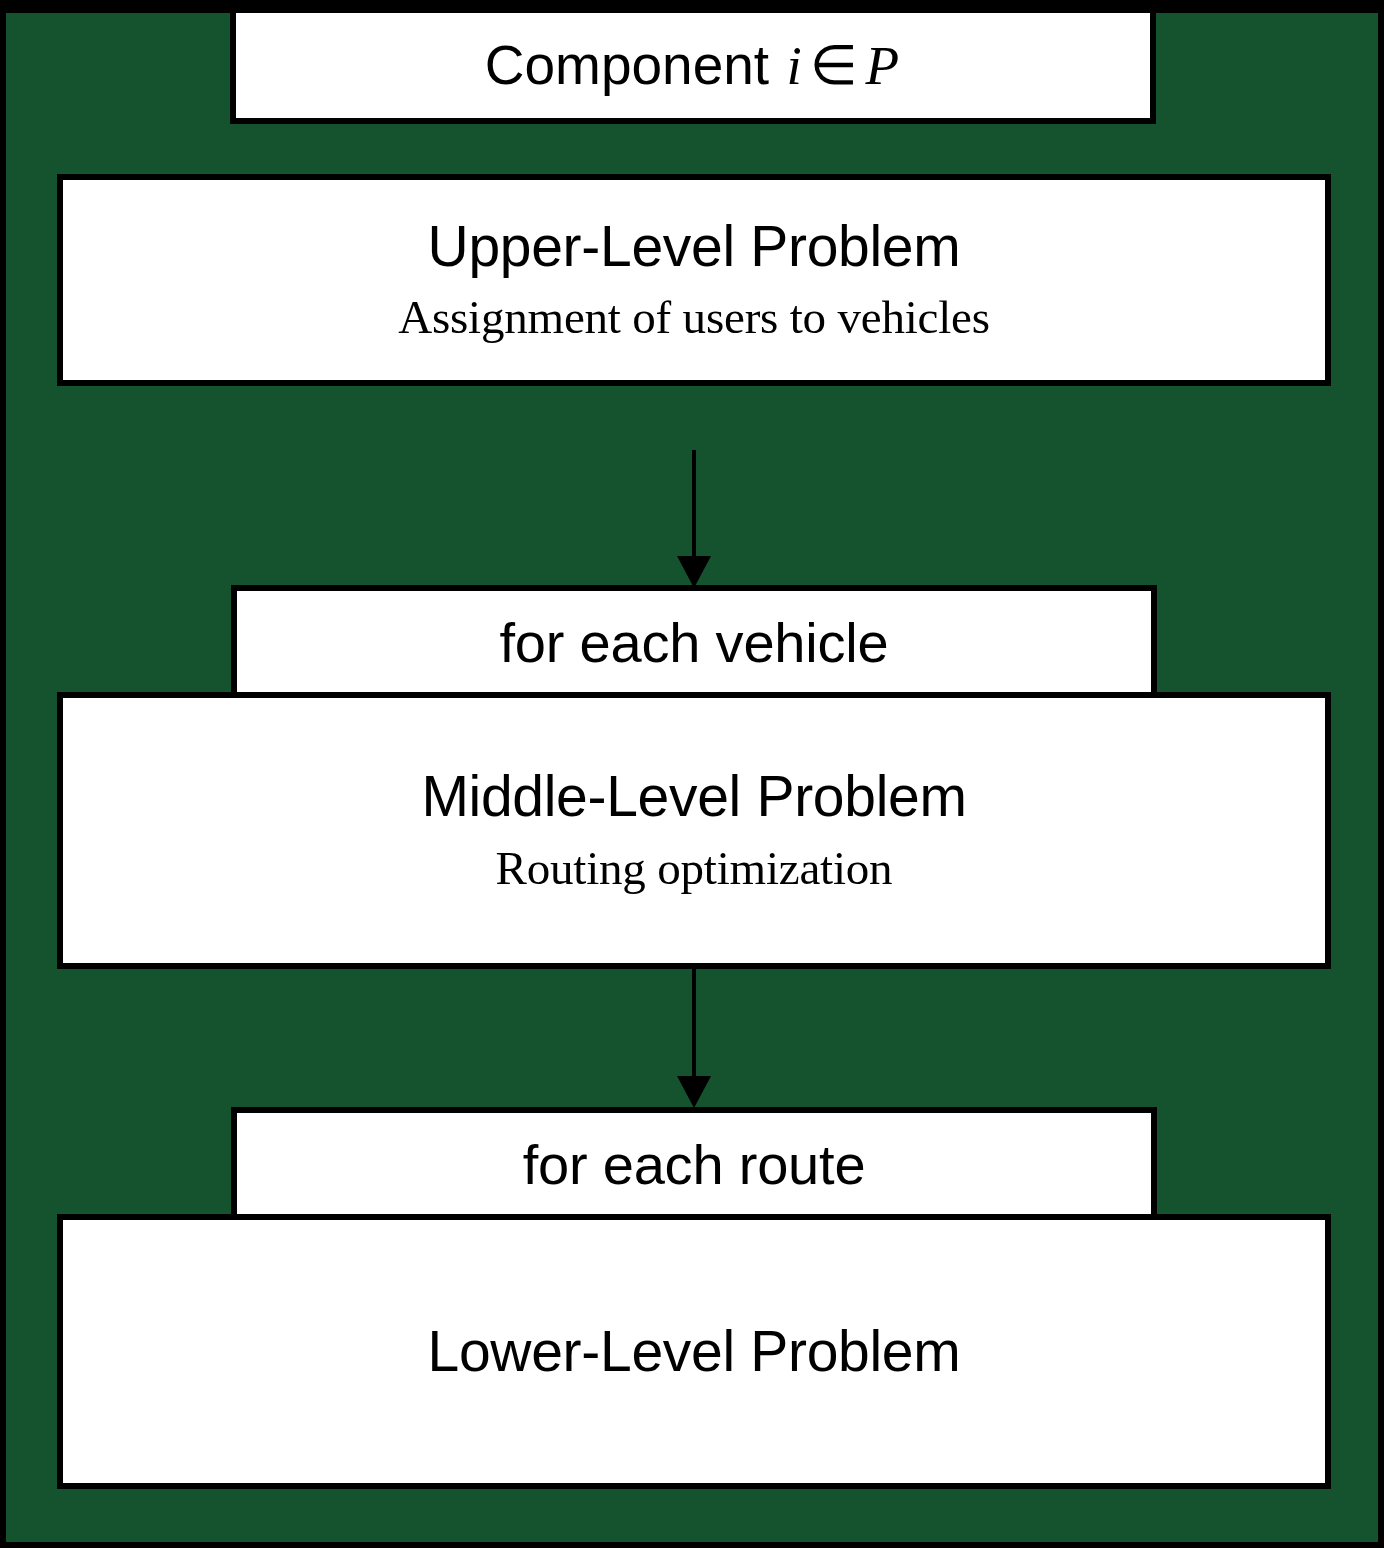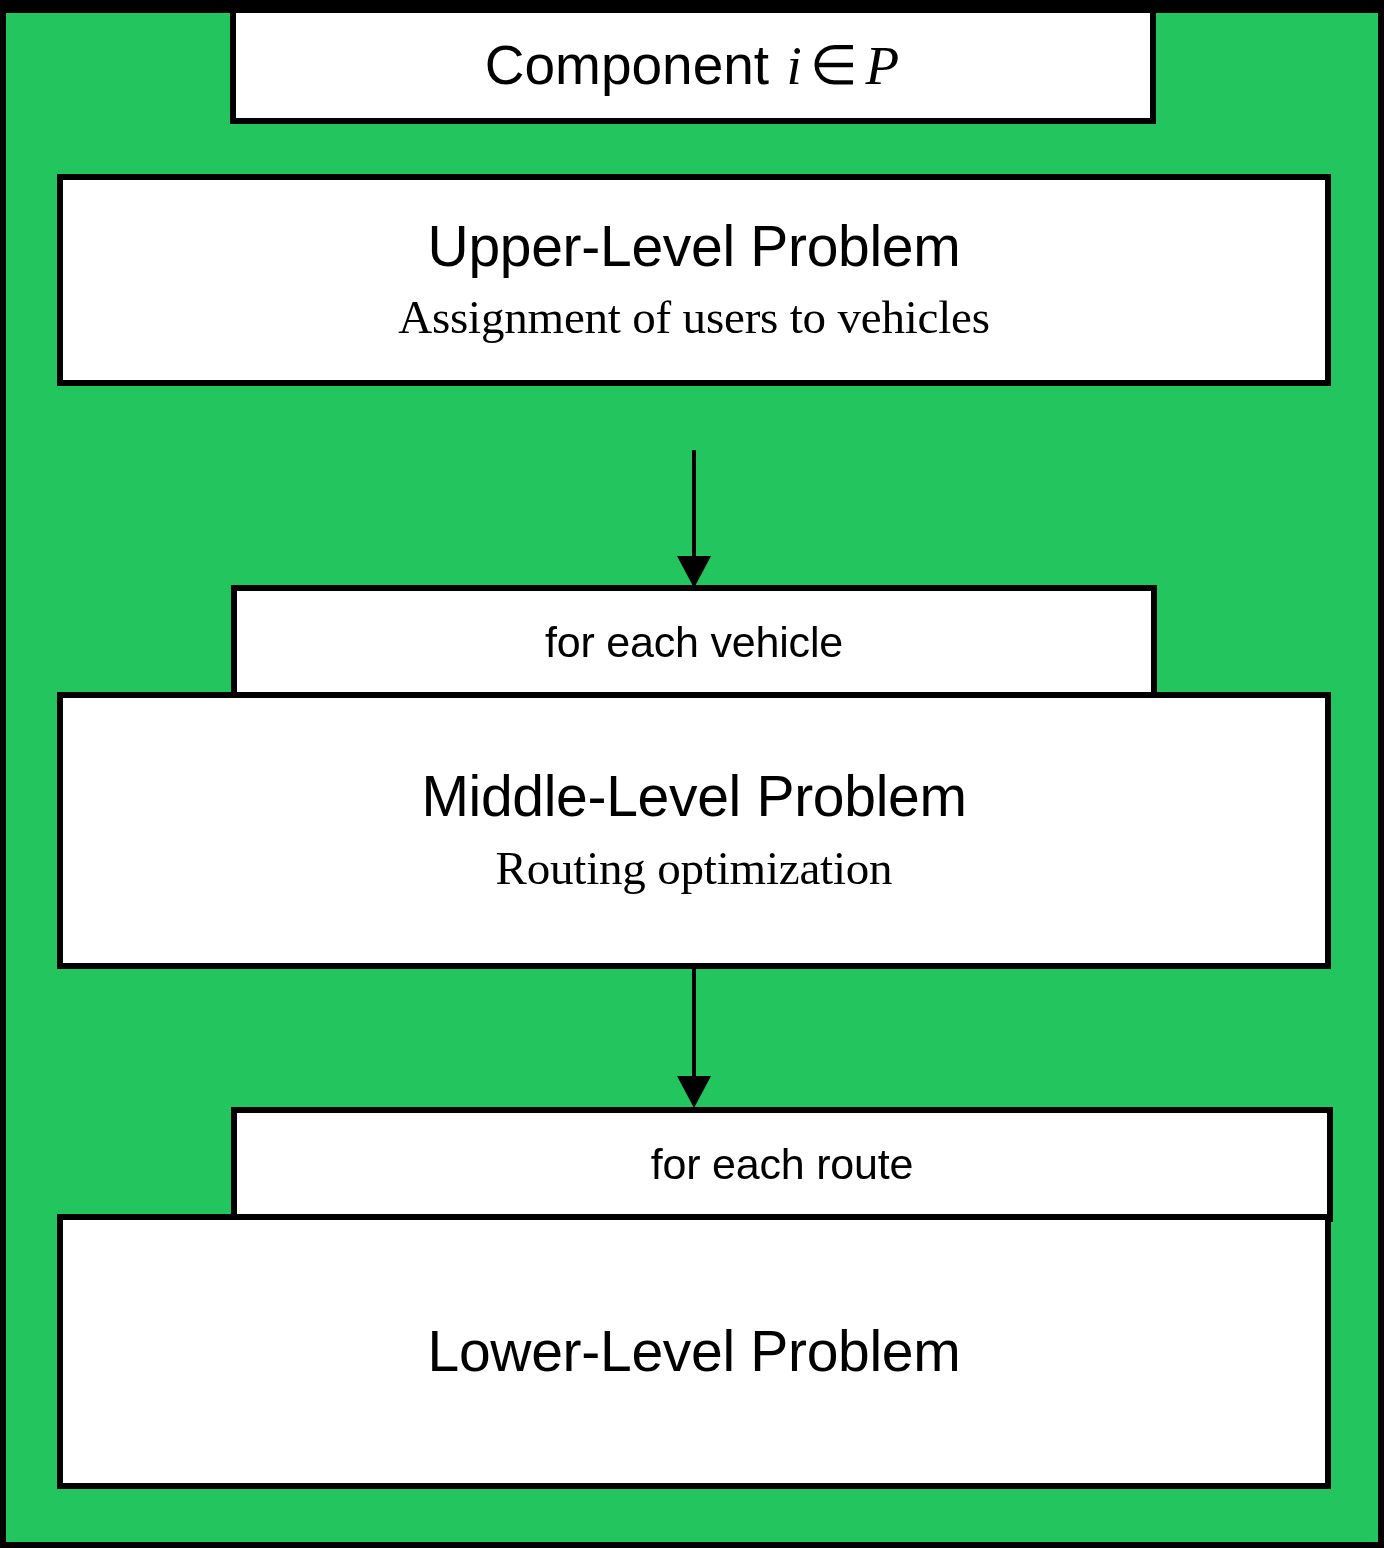--- a/index.html
+++ b/index.html
@@ -13,7 +13,7 @@
     position: relative;
     width: 1384px;
     height: 1548px;
-    background: #22c55e;
+    background: #14532d;
     font-family: "Liberation Sans", sans-serif;
     color: #000000;
     overflow: hidden;

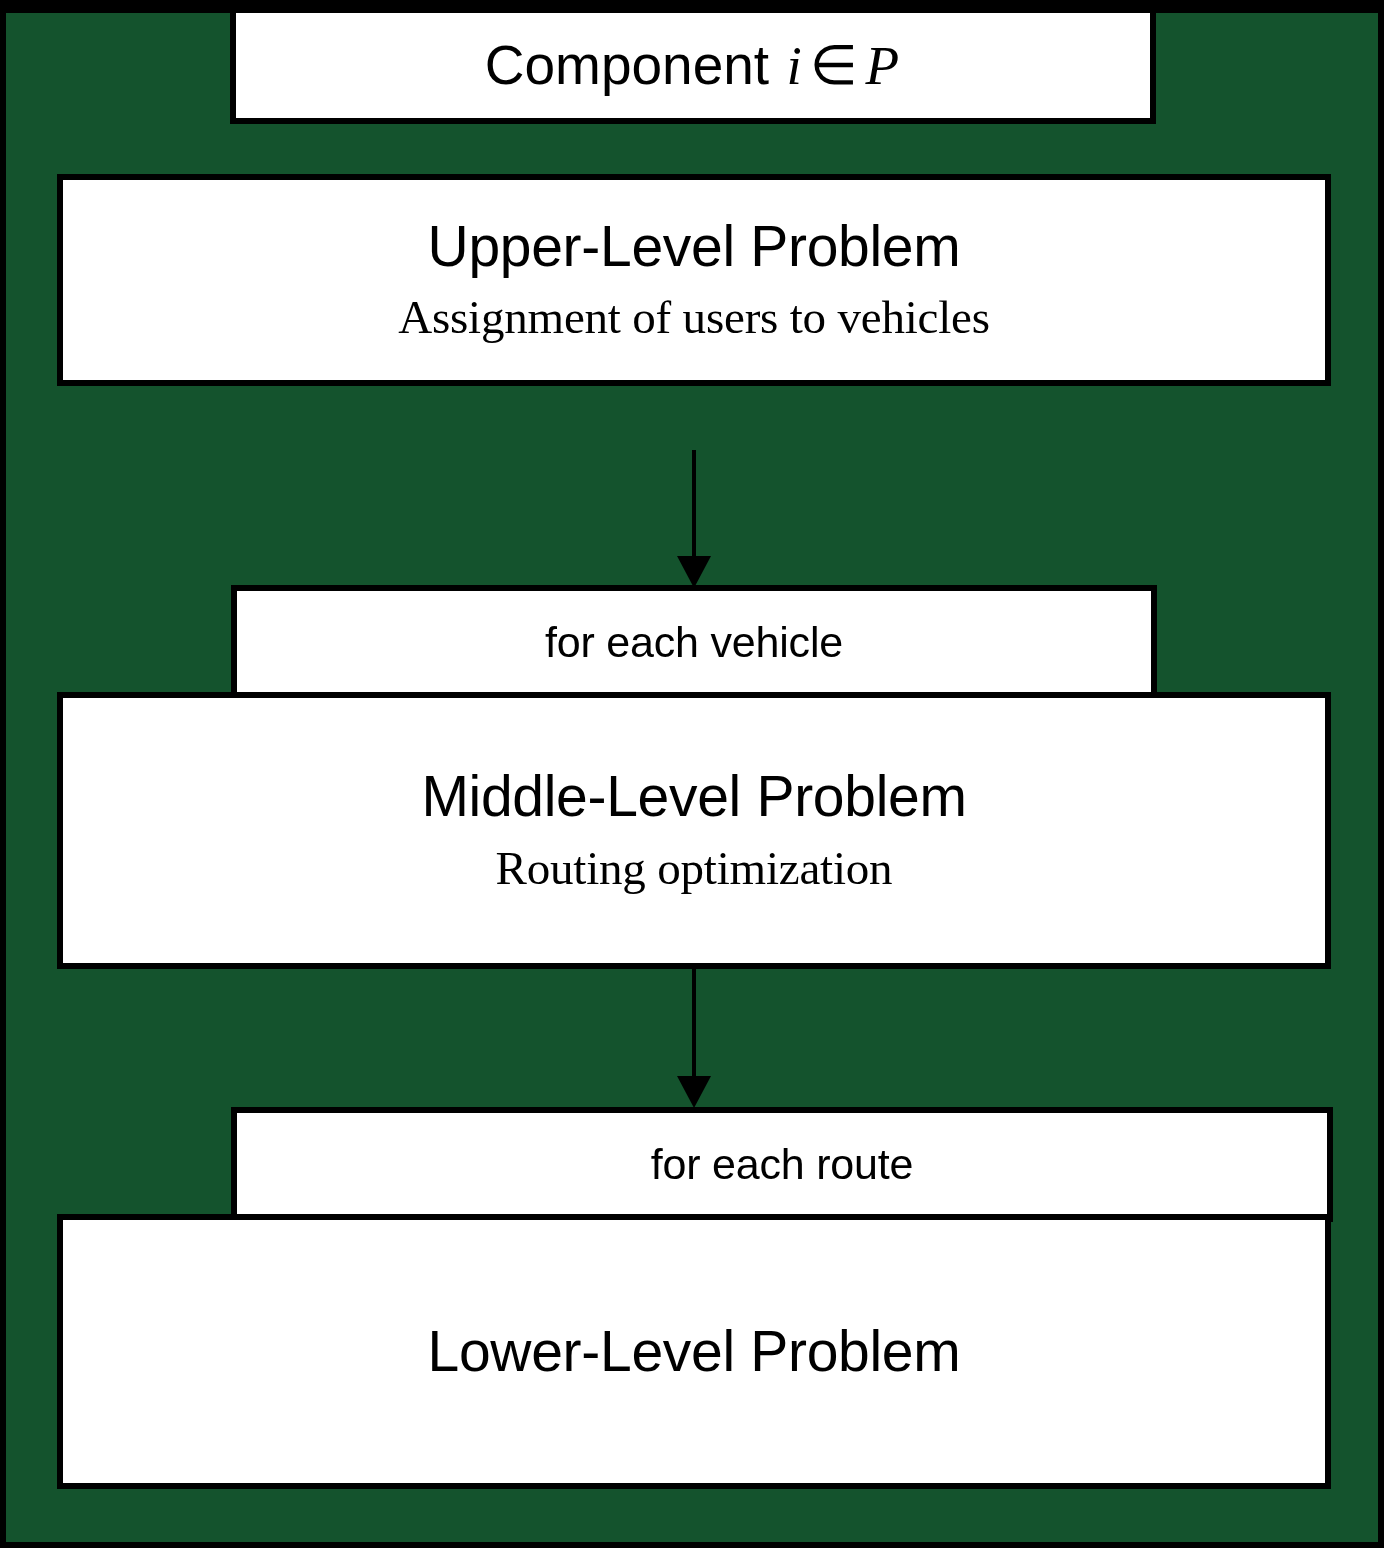--- a/index.html
+++ b/index.html
@@ -73,7 +73,7 @@
   }
 
   .node .loop-label {
-    font-size: 43px;
+    font-size: 56px;
     line-height: 1.1;
     letter-spacing: -0.2px;
     white-space: nowrap;

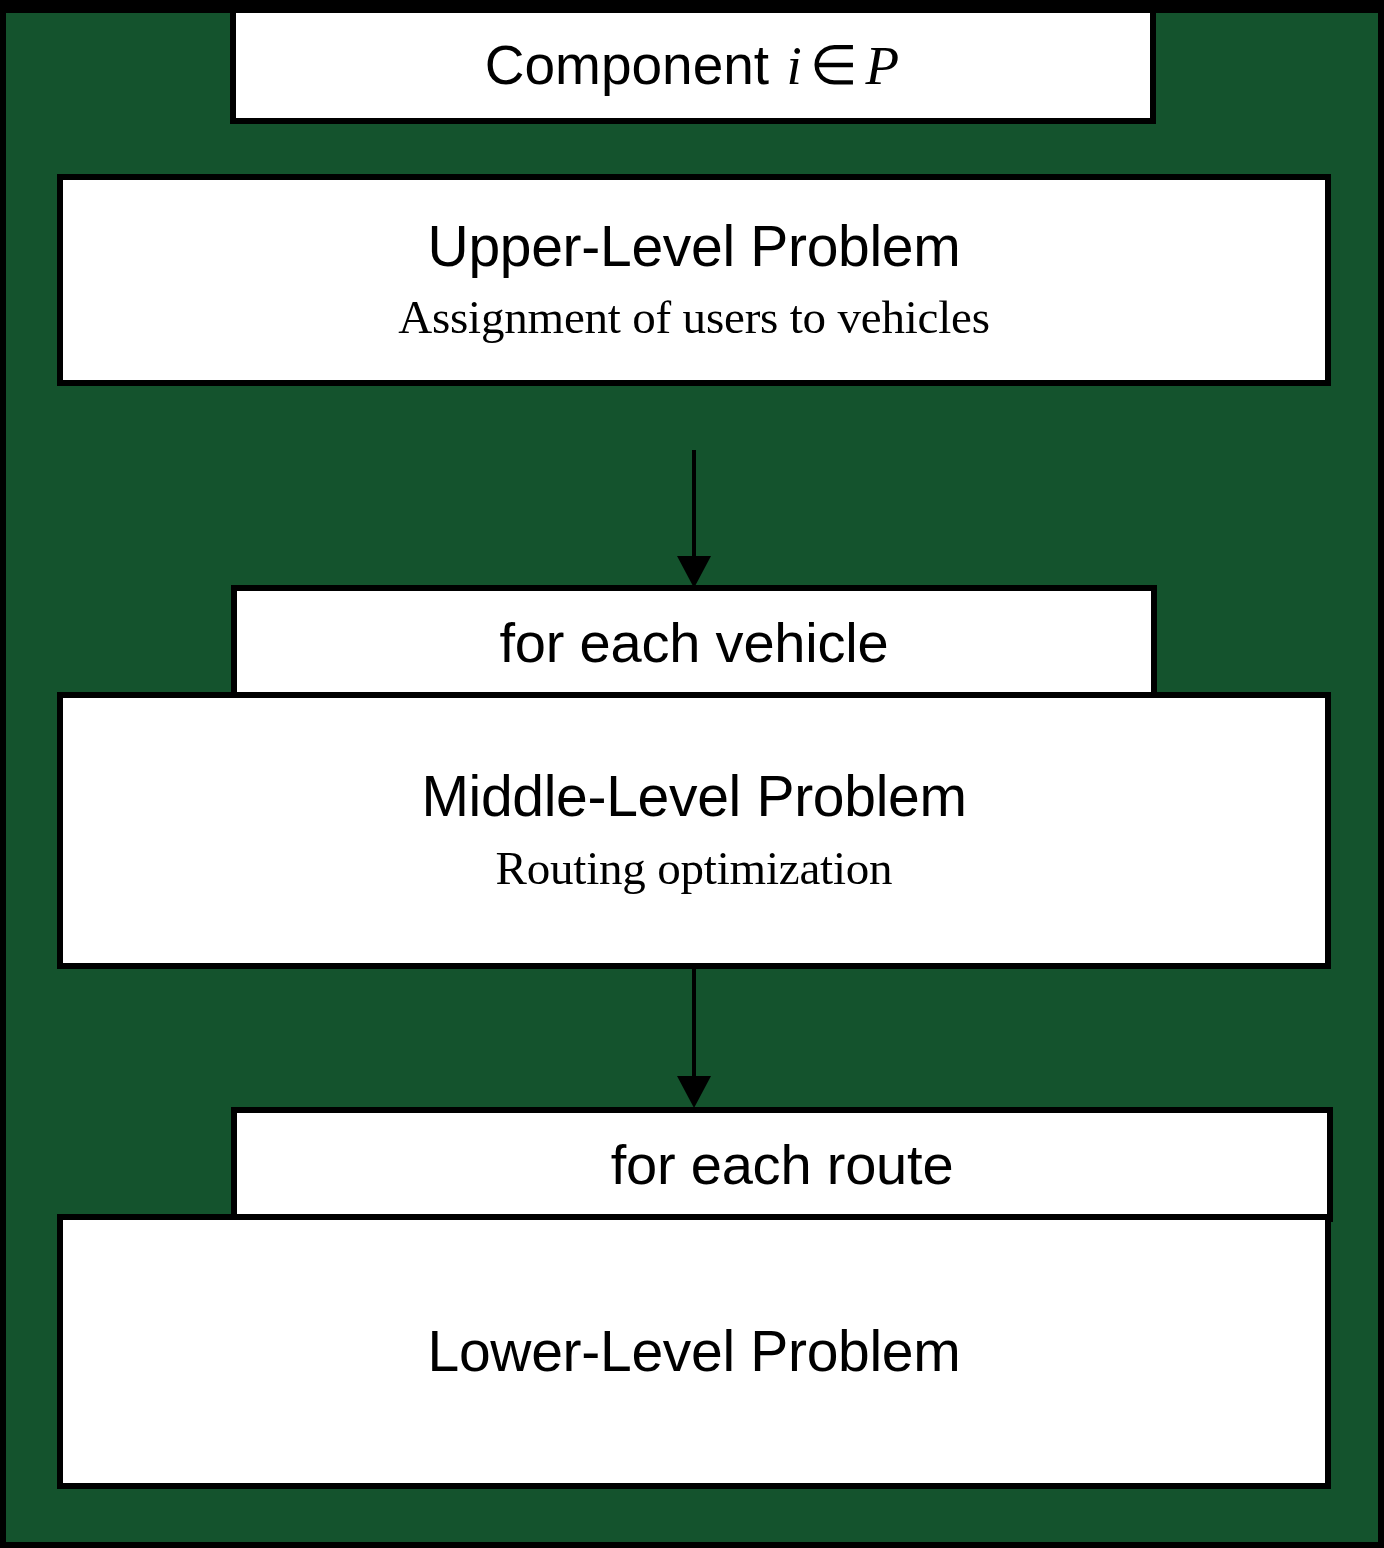--- a/index.html
+++ b/index.html
@@ -131,7 +131,7 @@
   #for-each-route-box {
     left: 231px;
     top: 1107px;
-    width: 1102px;
+    width: 926px;
     height: 115px;
     z-index: 2;
   }

